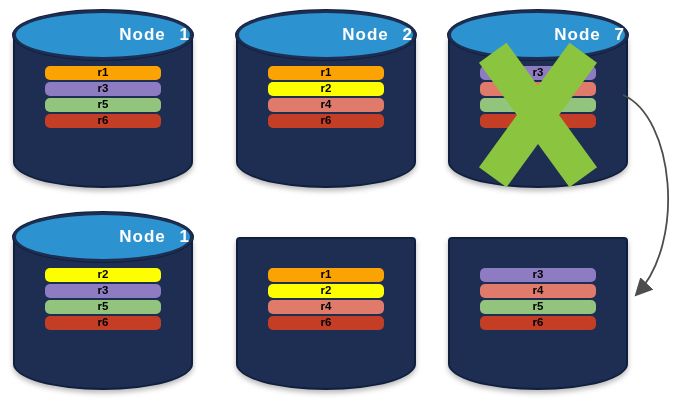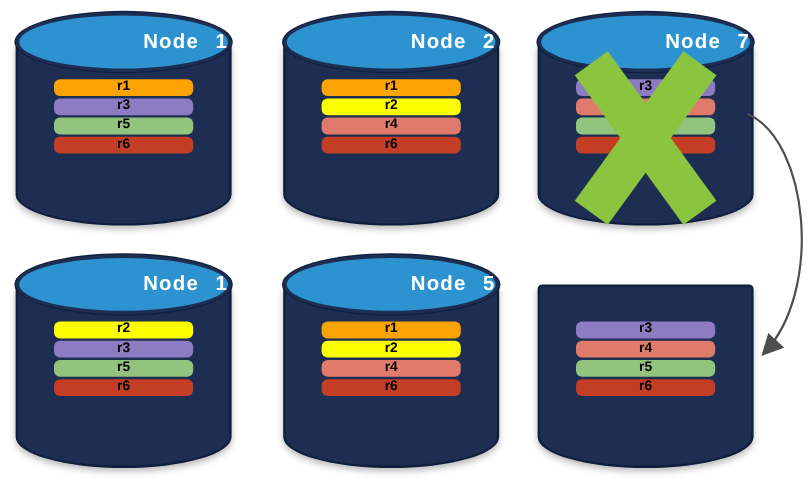--- a/index.html
+++ b/index.html
@@ -145,9 +145,6 @@
             <span>r6</span>
           </div>
         </div>
-        <div class="cyl-top">
-          <span class="title">Node 5</span>
-        </div>
       </div>
       <div class="node" style="left: 448px; top: 212px;">
         <div class="cyl-body"></div>

